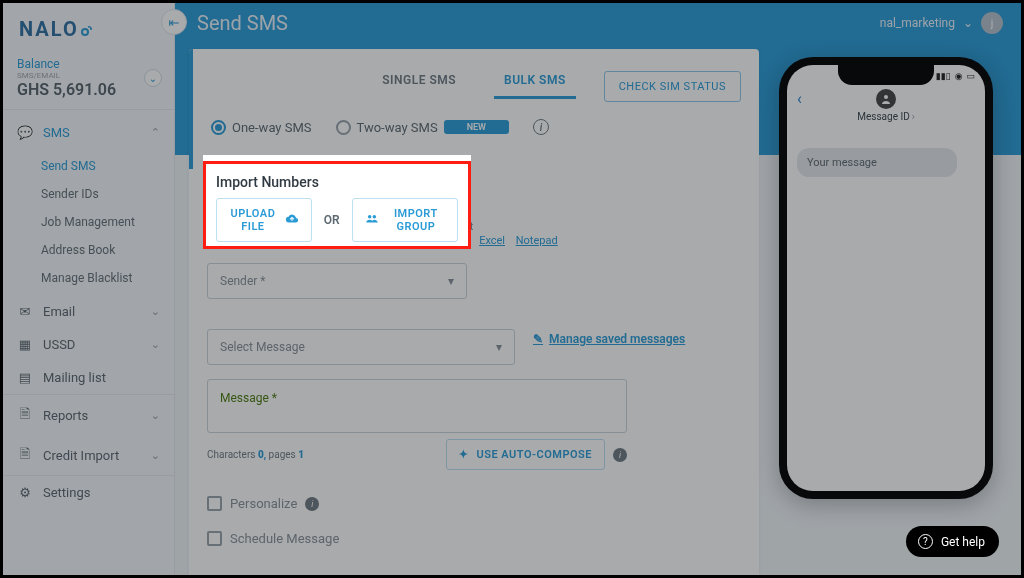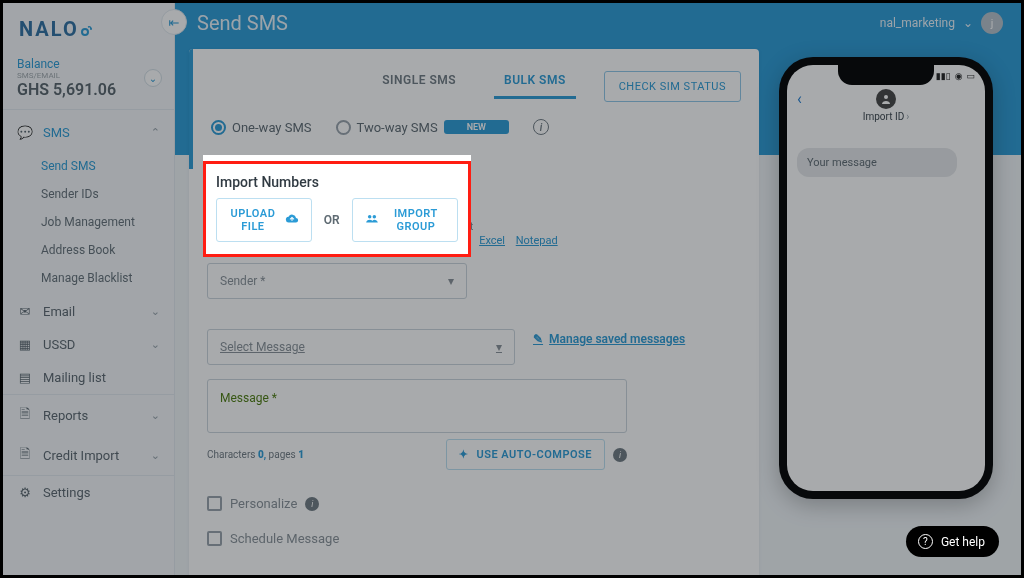--- a/index.html
+++ b/index.html
@@ -286,7 +286,7 @@
             <path d="M4 22c0-4 4-6 8-6s8 2 8 6"></path>
           </svg>
       </div>
-      <div class="ph-name"><span>Import ID</span><span class="gt">›</span></div>
+      <div class="ph-name"><span>Message ID</span><span class="gt">›</span></div>
     </div>
     <div class="bubble">Your message</div>
   </div>

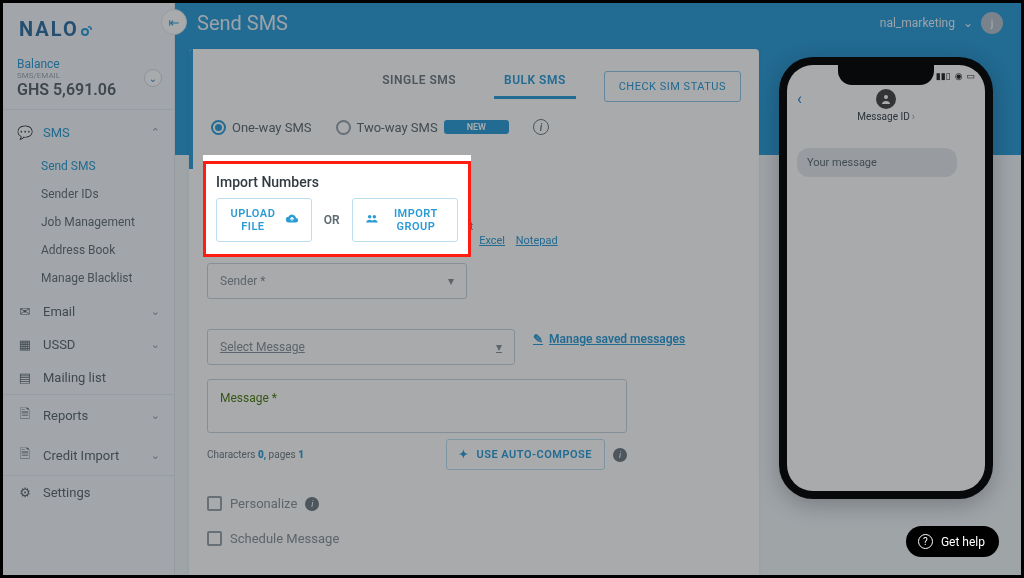--- a/index.html
+++ b/index.html
@@ -52,7 +52,7 @@
   .badge-new{ background:#2b9bd6; color:#fff; font-size:9px; padding:2px 23px; border-radius:3px; font-weight:600;}
   .info-c{ width:16px; height:16px; border:1px solid #6f7a82; border-radius:50%; display:inline-flex; align-items:center; justify-content:center; font-size:10px; color:#6f7a82; font-style:italic; font-weight:600;}
 
-  .import-box{ border:3px solid #ff1d12; padding:10px 10px 12px; margin-top:6px; }
+  .import-box{ border:3px solid #ff1d12; padding:10px 10px 4px; margin-top:6px; }
   .import-title{ font-size:14px; color:#303a42; font-weight:500; margin-bottom:8px;}
   .import-row{ display:flex; align-items:center; gap:12px;}
   .btn-outline{ border:1px solid #bcdff1; color:#2b9bd6; font-size:11px; font-weight:600; letter-spacing:.5px; padding:8px 12px; border-radius:3px; display:inline-flex; align-items:center; gap:8px; background:#fff;}

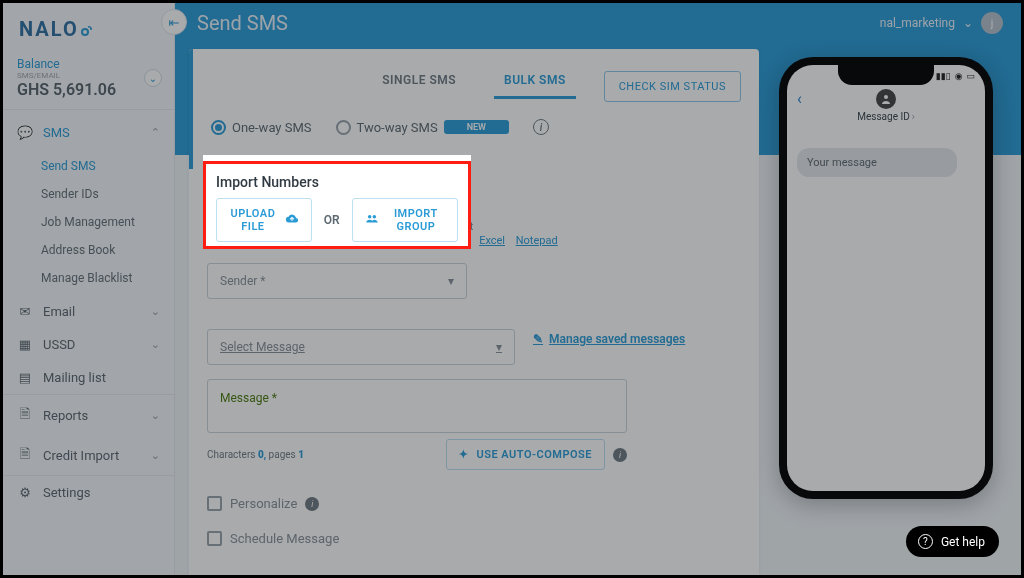--- a/index.html
+++ b/index.html
@@ -64,7 +64,7 @@
   .sample-line a{ color:#2b9bd6; text-decoration:underline; margin-left:8px; font-weight:400;}
 
   .select{ width:260px; margin-top:16px; border:1px solid #cbd5dc; border-radius:3px; padding:10px 12px; font-size:12px; color:#889198; display:flex; justify-content:space-between; align-items:center;}
-  .select.wide{ width:308px;text-decoration:underline;}
+  .select.wide{ width:308px;}
   .msg-row{ display:flex; align-items:center; gap:18px; margin-top:14px;}
   .msg-link{ color:#2b9bd6; font-size:12px; font-weight:600; text-decoration:underline; display:flex; align-items:center; gap:6px;}
   .textarea{ width:420px; height:54px; border:1px solid #cbd5dc; border-radius:3px; padding:11px 12px; font-size:12px; color:#4d7c0f; margin-top:14px;}

